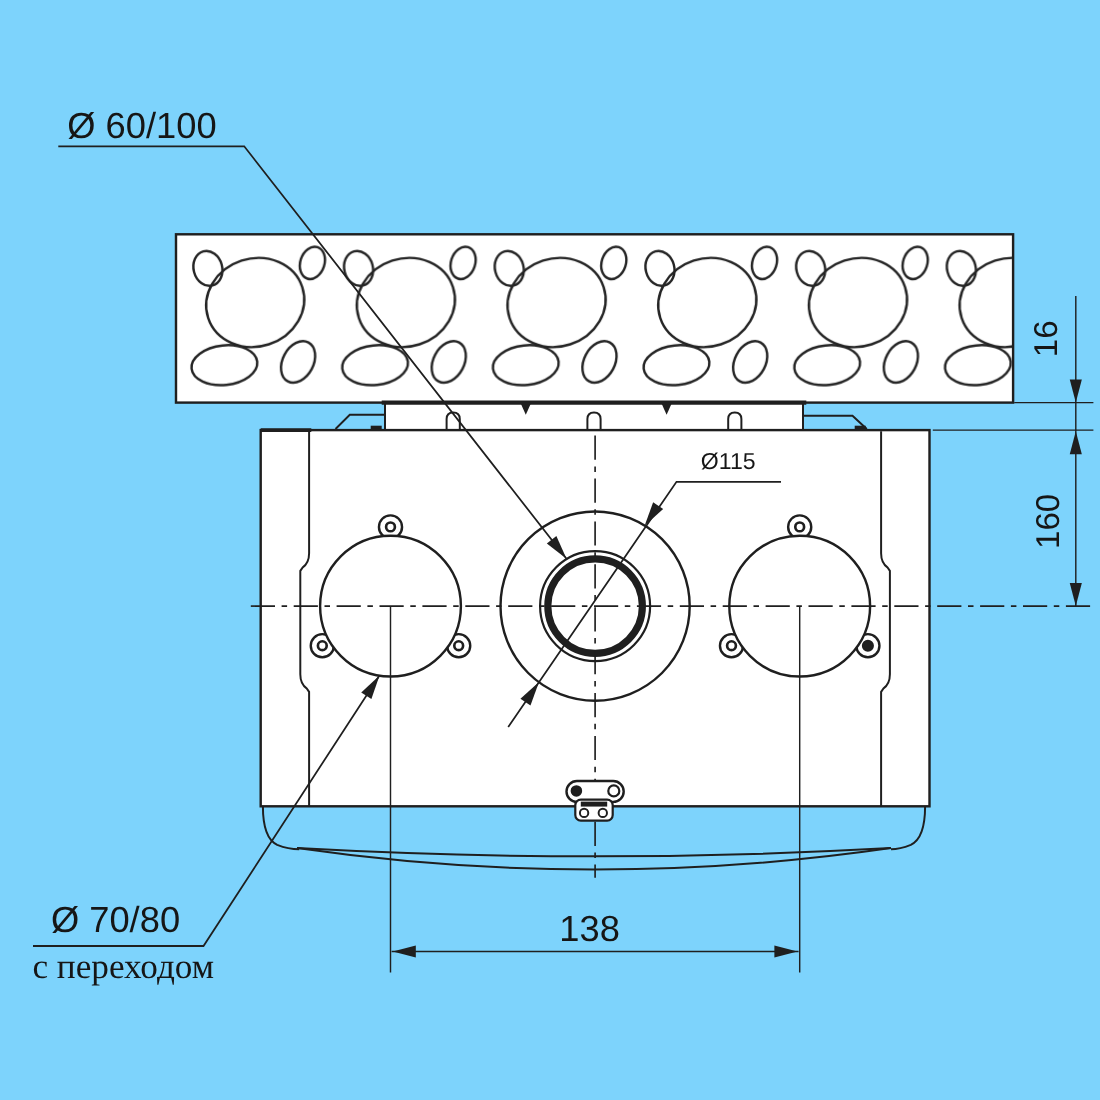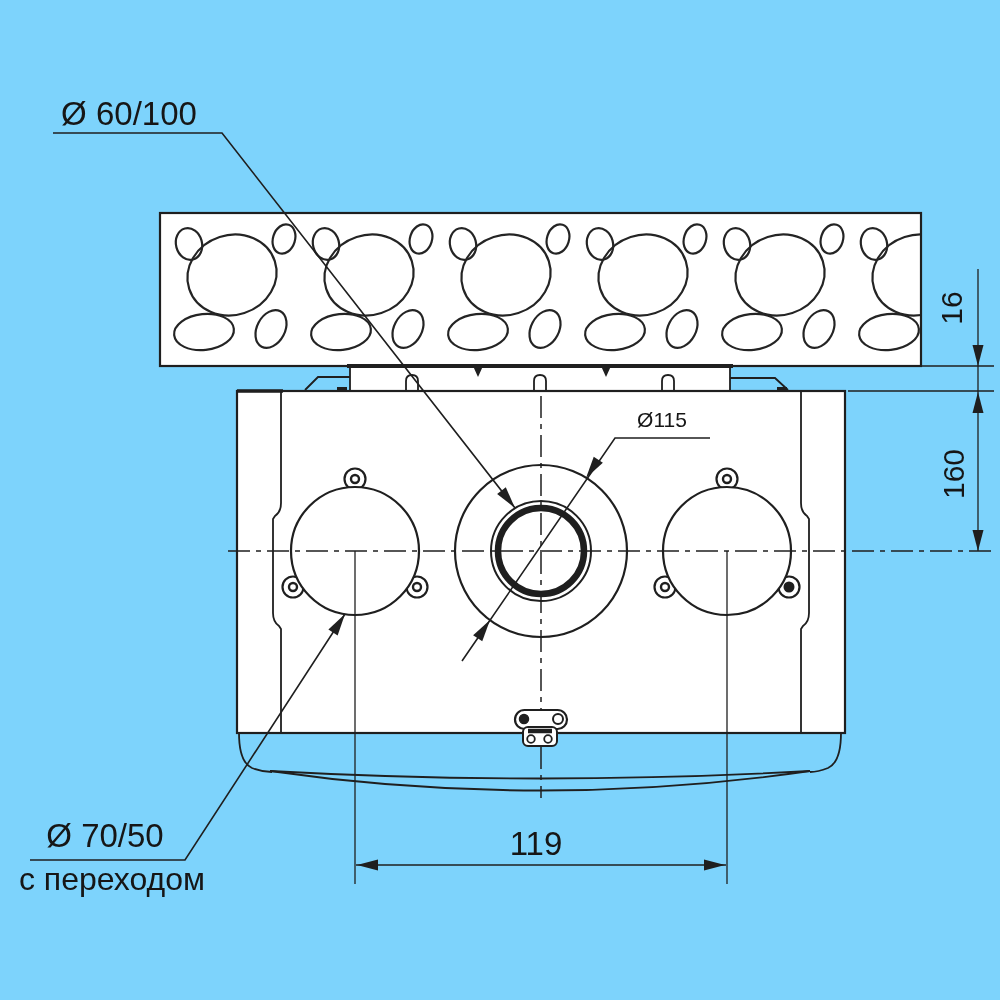--- a/index.html
+++ b/index.html
@@ -152,7 +152,7 @@
 
   <div class="lbl" style="left:536px;top:844px;font-size:33px;">119</div>
 
-  <div class="lbl" style="left:105px;top:836px;font-size:33px;">Ø 70/50</div>
+  <div class="lbl" style="left:105px;top:836px;font-size:33px;">Ø 70/80</div>
 
   <div class="lbl" style="left:112px;top:879px;font-size:32px;">с переходом</div>
 </div>

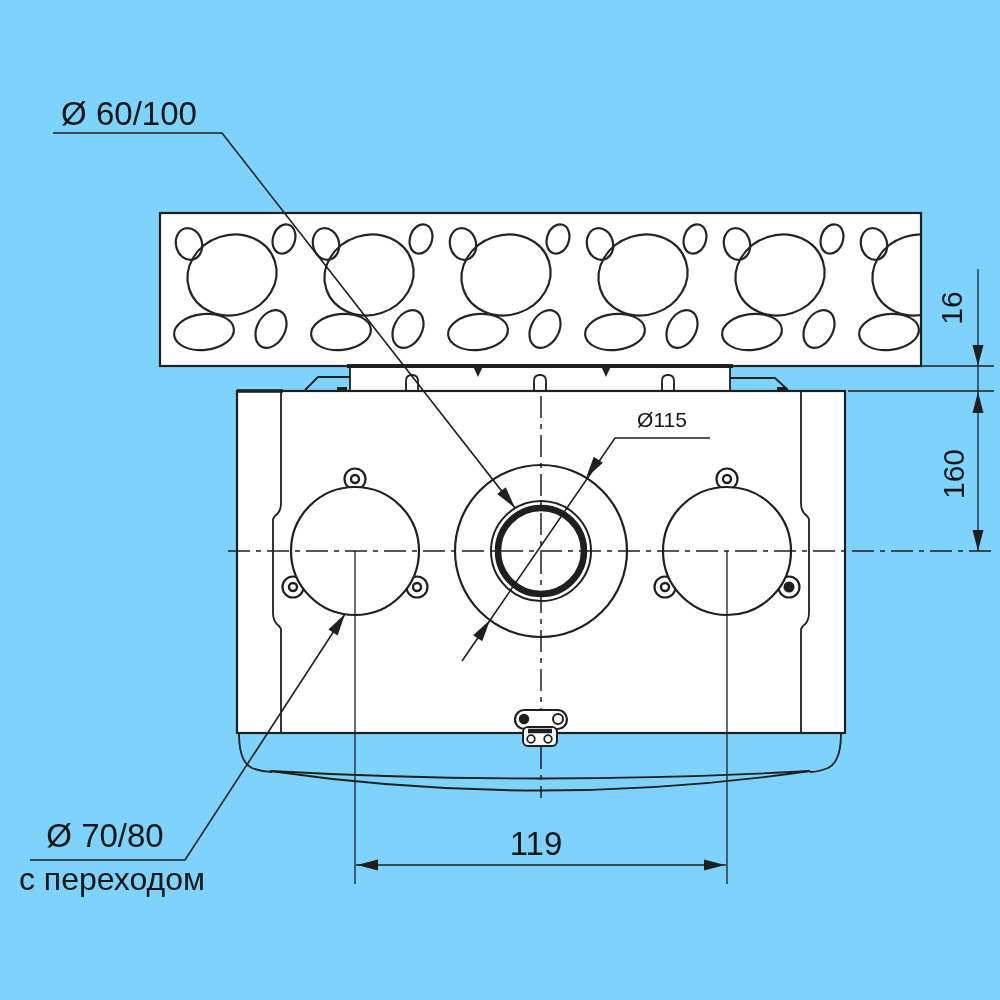--- a/index.html
+++ b/index.html
@@ -150,7 +150,7 @@
 
   <div class="lbl rot" style="left:954px;top:474px;font-size:30px;">160</div>
 
-  <div class="lbl" style="left:536px;top:844px;font-size:33px;">119</div>
+  <div class="lbl" style="left:536px;top:844px;font-size:33px;">138</div>
 
   <div class="lbl" style="left:105px;top:836px;font-size:33px;">Ø 70/80</div>
 

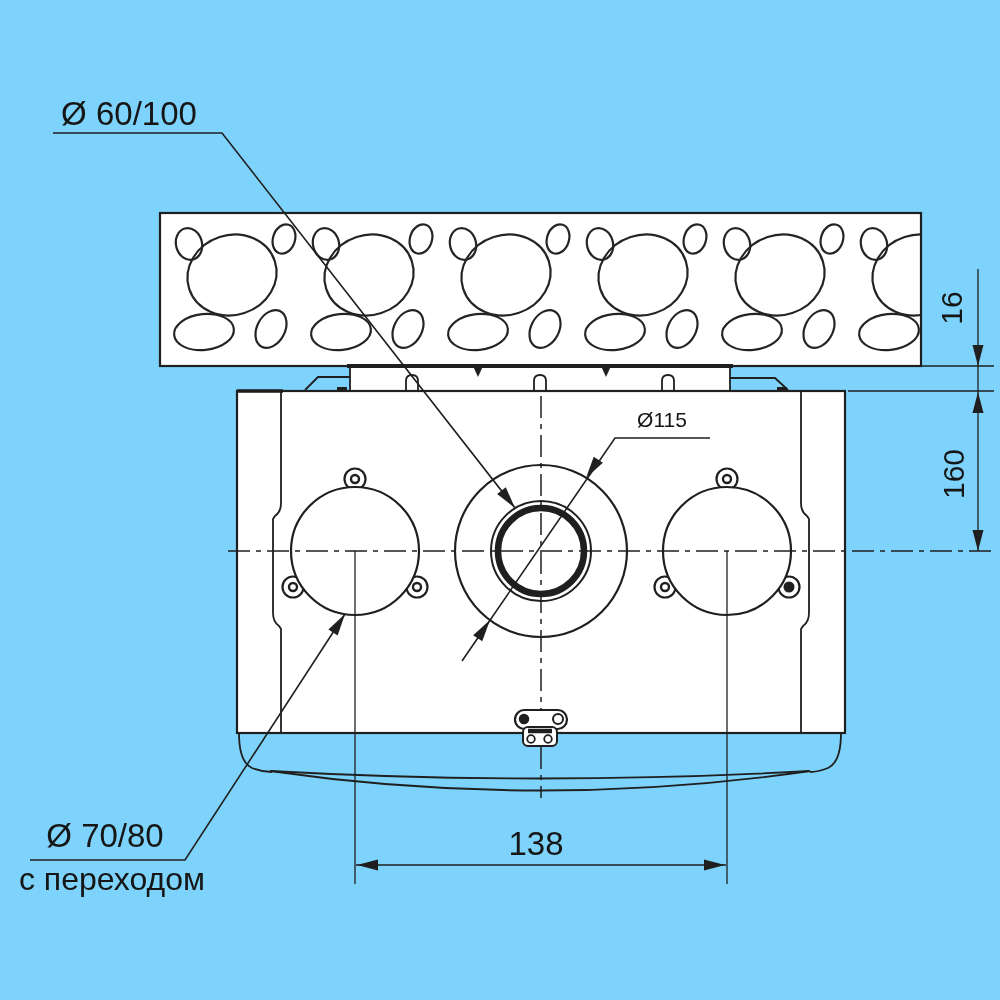--- a/index.html
+++ b/index.html
@@ -154,7 +154,7 @@
 
   <div class="lbl" style="left:105px;top:836px;font-size:33px;">Ø 70/80</div>
 
-  <div class="lbl" style="left:112px;top:879px;font-size:32px;">с переходом</div>
+  <div class="lbl" style="left:112px;top:879px;font-size:32px;font-family:Liberation Serif, serif;">с переходом</div>
 </div>
 
 </body></html>

